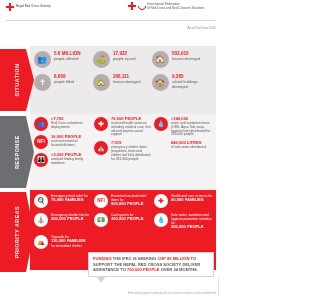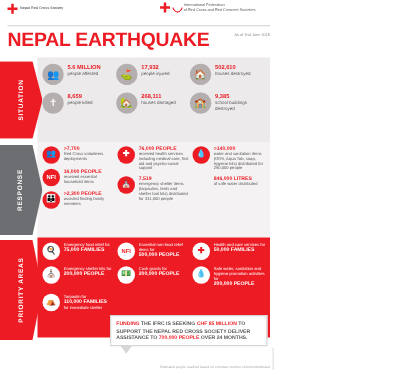--- a/index.html
+++ b/index.html
@@ -117,7 +117,6 @@
   </div>
   <div class="hr-top"></div>
 
-  <div class="title">NEPAL EARTHQUAKE</div>
   <div class="asof">As of 2nd June 2015</div>
 
   <div class="band sit-band">

